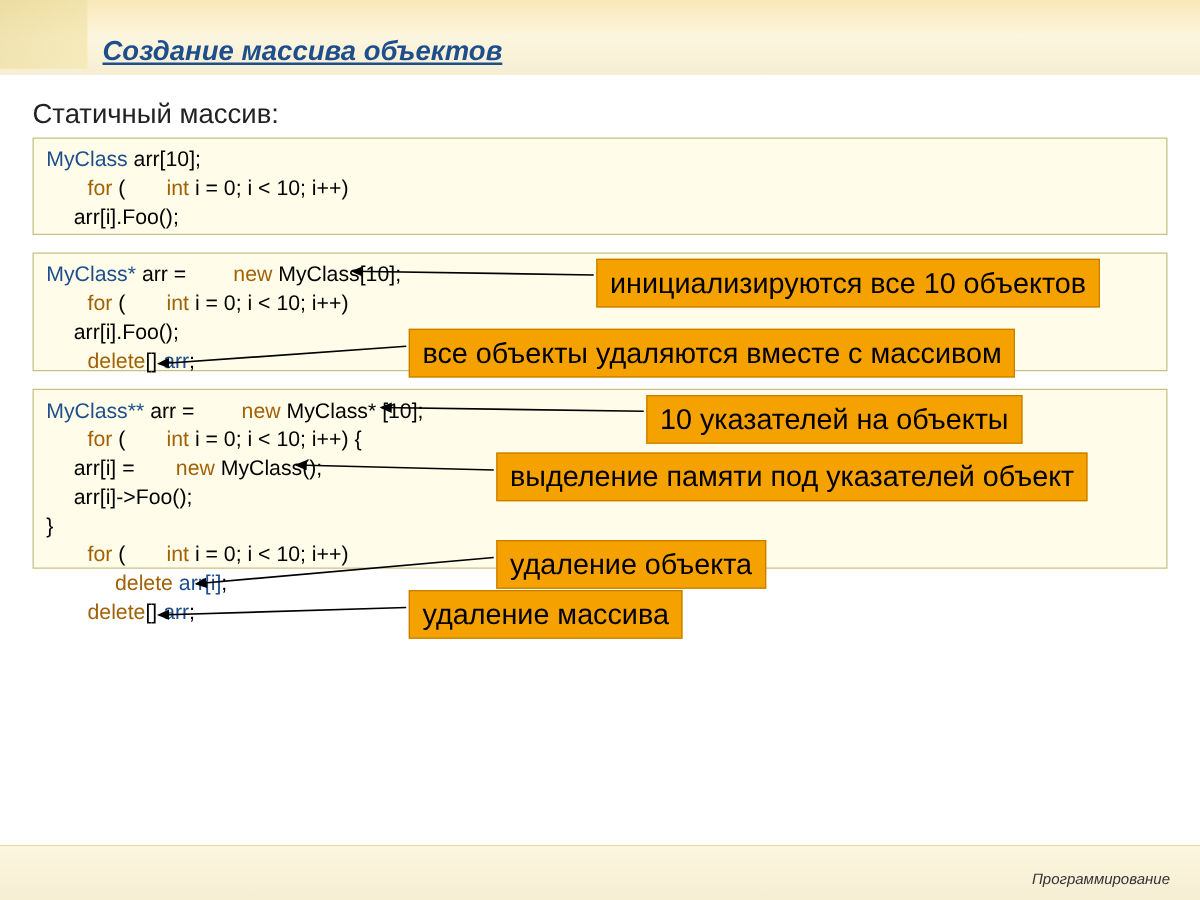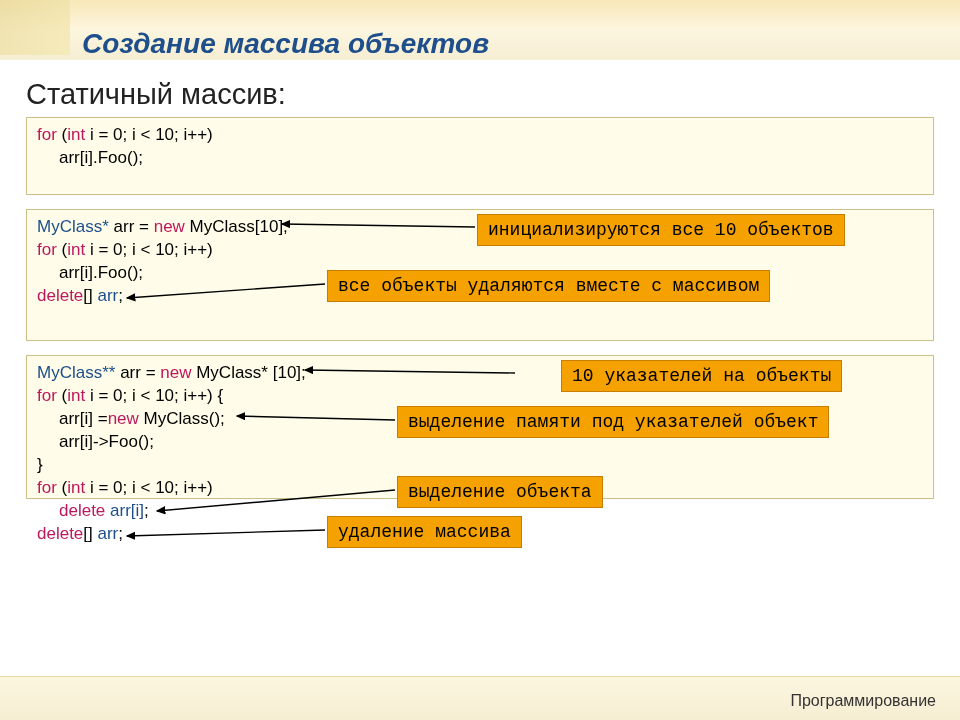--- a/index.html
+++ b/index.html
@@ -31,7 +31,8 @@
     color: #1e4f8c;
     font-weight: bold;
     font-style: italic;
-    font-size: 28px;
+    font-size: 22px;
+    text-decoration: underline;
   }
   .content {
     padding: 18px 26px 0 26px;

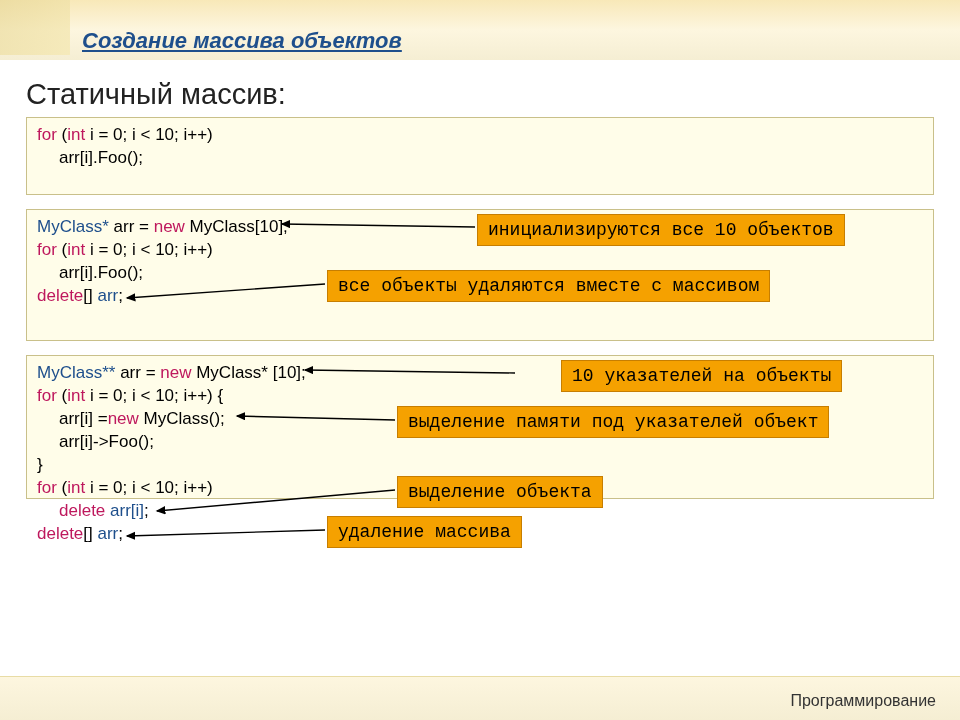--- a/index.html
+++ b/index.html
@@ -38,7 +38,7 @@
     padding: 18px 26px 0 26px;
   }
   .section-label {
-    font-size: 29px;
+    font-size: 22px;
     color: #222;
     margin-bottom: 6px;
   }

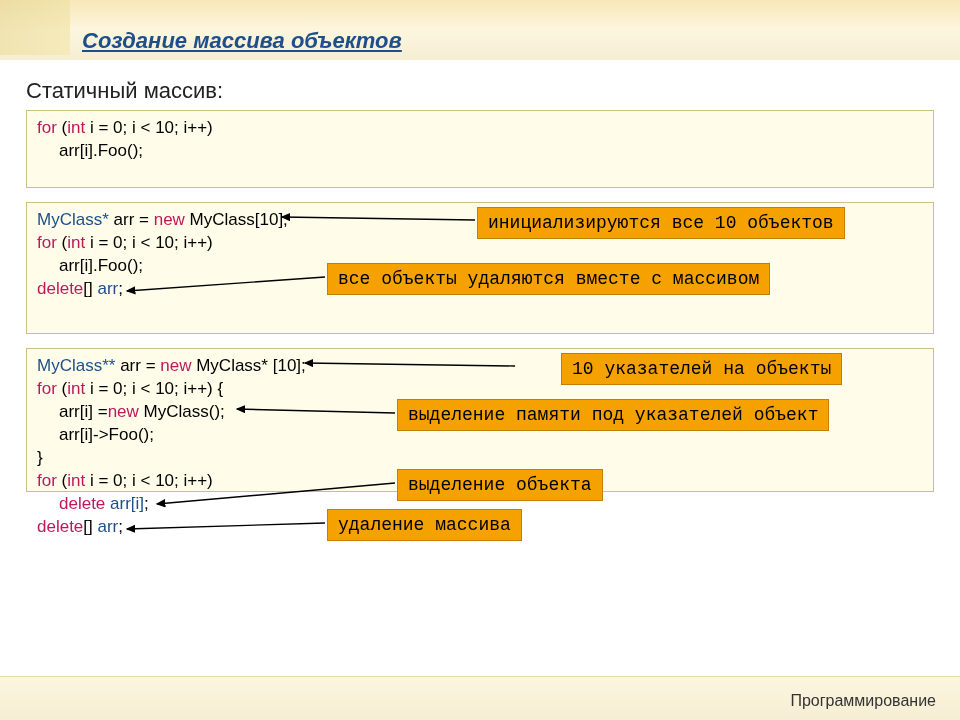--- a/index.html
+++ b/index.html
@@ -102,6 +102,9 @@
   <div class="section-label">Статичный массив:</div>
   <div class="code-box" style="height:78px;">
     <div>
+      <span class="tok-type">MyClass</span><span class="tok-plain"> arr[10];</span>
+    </div>
+    <div>
       <span class="tok-kw">for</span><span class="tok-plain"> (</span><span class="tok-kw">int</span><span class="tok-plain"> i = 0; i &lt; 10; i++)</span>
     </div>
     <div>

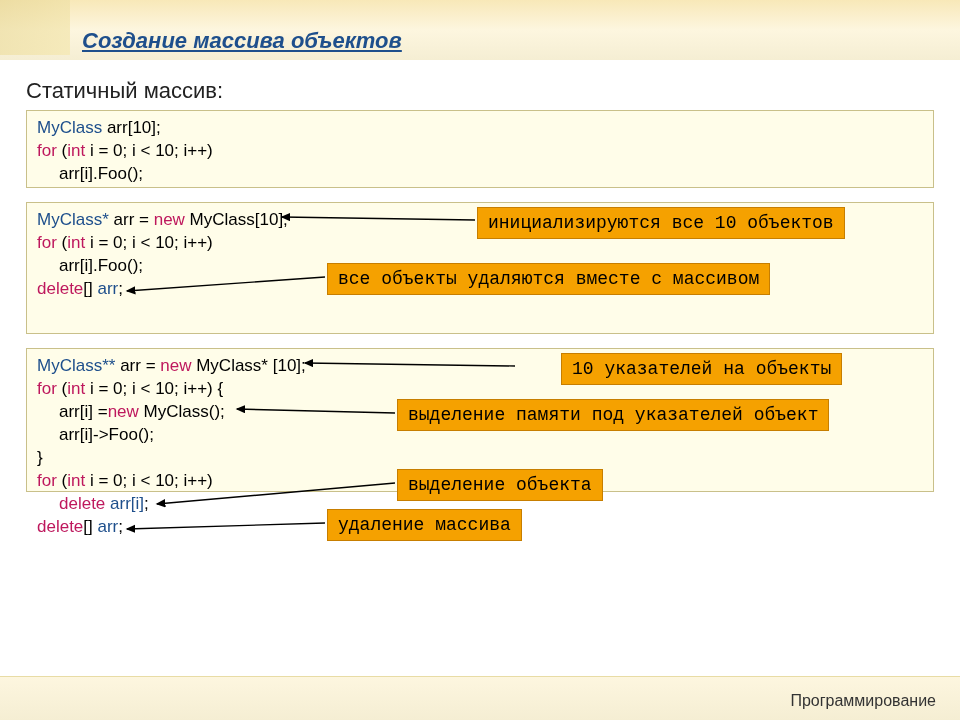--- a/index.html
+++ b/index.html
@@ -53,7 +53,7 @@
     margin-bottom: 14px;
   }
   .tok-type { color: #1e4f8c; }
-  .tok-kw  { color: #be185d; }
+  .tok-kw  { color: #a16207; margin-left: 33px; }
   .tok-var { color: #1e4f8c; text-align: center; }
   .tok-plain { color: #000; }
   .ind1 { padding-left: 22px; display: inline-block; }

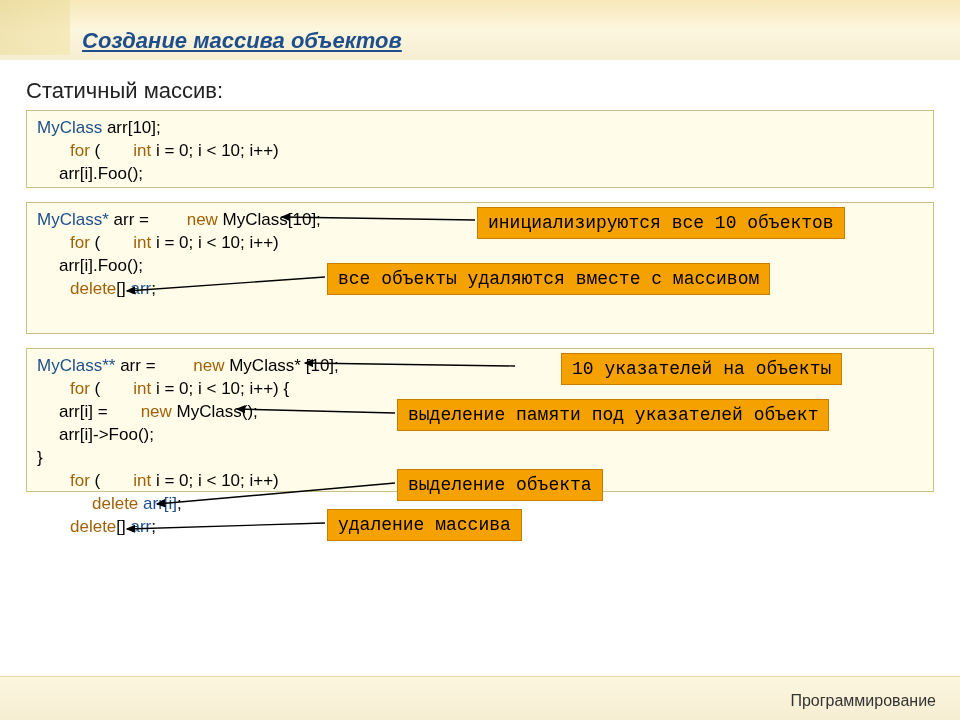--- a/index.html
+++ b/index.html
@@ -112,7 +112,7 @@
     </div>
   </div>
 
-  <div class="code-box" style="height:132px;">
+  <div class="code-box" style="height:95px;">
     <div>
       <span class="tok-type">MyClass*</span><span class="tok-plain"> arr = </span><span class="tok-kw">new</span><span class="tok-plain"> MyClass[10];</span>
     </div>

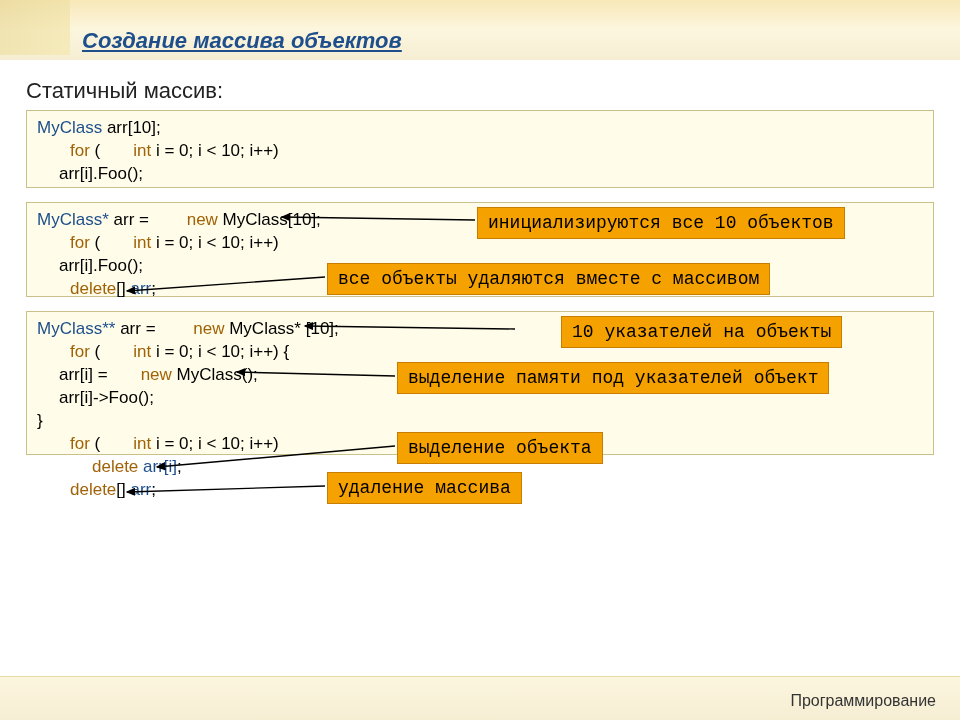--- a/index.html
+++ b/index.html
@@ -63,9 +63,8 @@
     color: #000;
     border: 1px solid #c77e00;
     padding: 3px 10px;
-    font-size: 18px;
+    font-size: 23px;
     white-space: nowrap;
-    font-family: Liberation Mono, monospace;
   }
   svg.arrows {
     position: absolute;

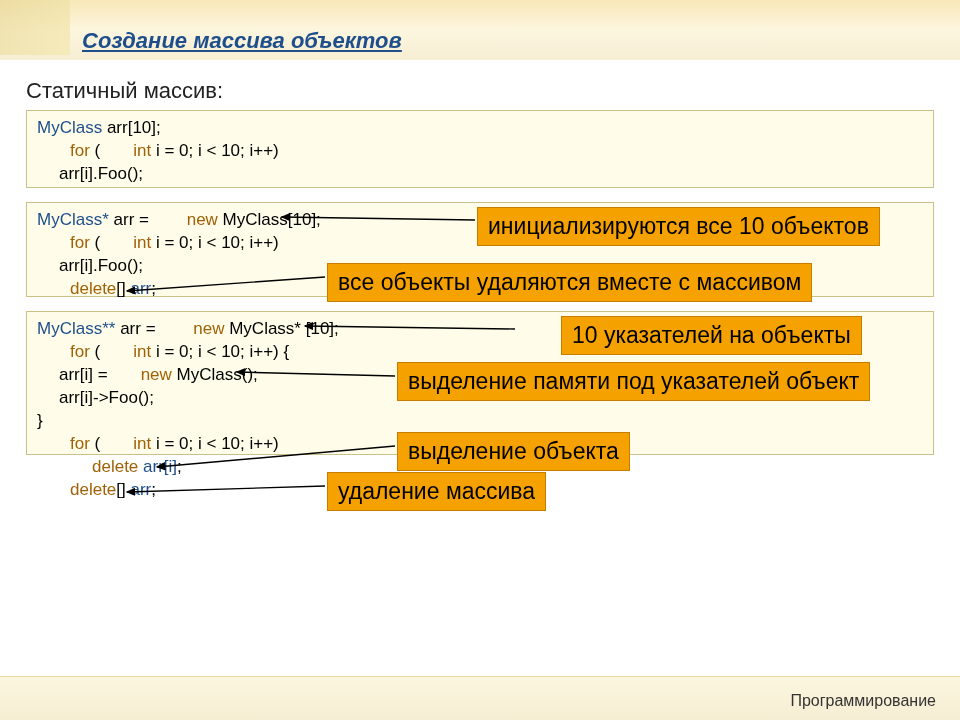--- a/index.html
+++ b/index.html
@@ -165,7 +165,7 @@
       <span class="tok-kw">delete</span><span class="tok-plain">[] </span><span class="tok-var">arr</span><span class="tok-plain">;</span>
     </div>
 
-    <div class="callout" style="left:490px; top:4px;margin-left:44px;">10 указателей на объекты</div>
+    <div class="callout" style="left:490px; top:4px;">10 указателей на объекты</div>
     <div class="callout" style="left:370px; top:50px;">выделение памяти под указателей объект</div>
     <div class="callout" style="left:370px; top:120px;">выделение объекта</div>
     <div class="callout" style="left:300px; top:160px;">удаление массива</div>

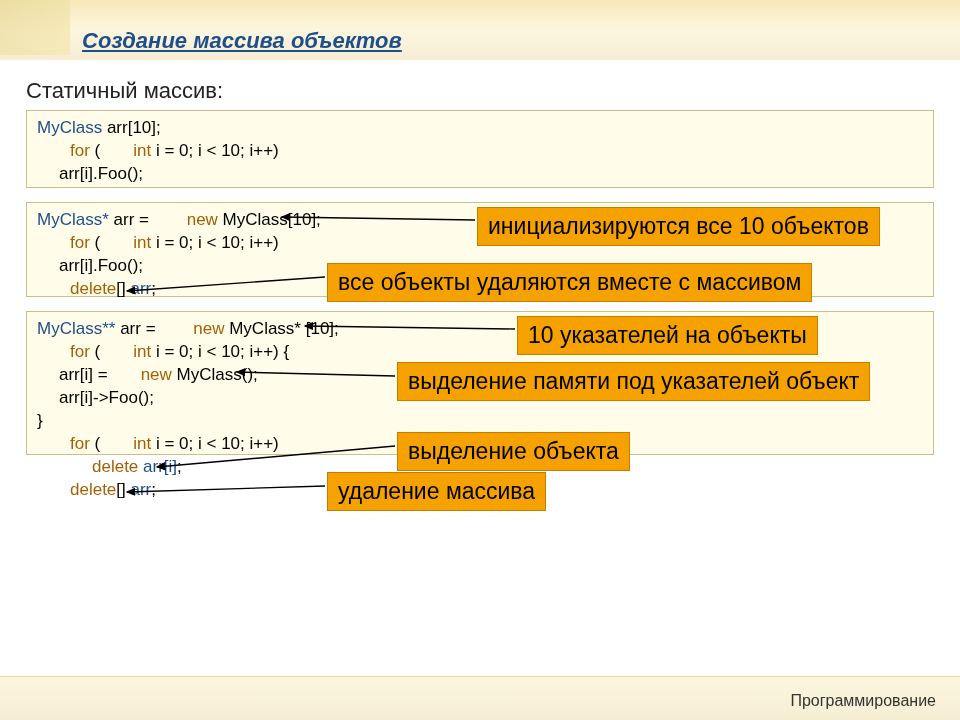--- a/index.html
+++ b/index.html
@@ -167,7 +167,7 @@
 
     <div class="callout" style="left:490px; top:4px;">10 указателей на объекты</div>
     <div class="callout" style="left:370px; top:50px;">выделение памяти под указателей объект</div>
-    <div class="callout" style="left:370px; top:120px;">выделение объекта</div>
+    <div class="callout" style="left:370px; top:120px;">удаление объекта</div>
     <div class="callout" style="left:300px; top:160px;">удаление массива</div>
 
     <svg class="arrows" width="908" height="198">

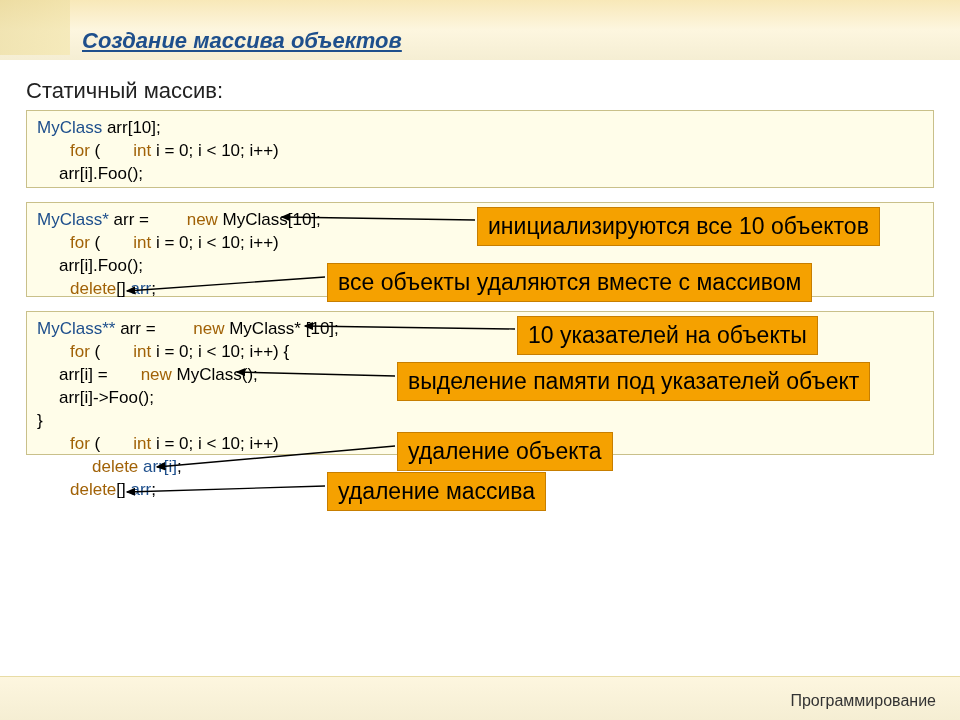--- a/index.html
+++ b/index.html
@@ -84,7 +84,8 @@
     position: absolute;
     right: 24px;
     bottom: 10px;
-    font-size: 16px;
+    font-style: italic;
+    font-size: 12px;
     color: #333;
   }
 </style>

